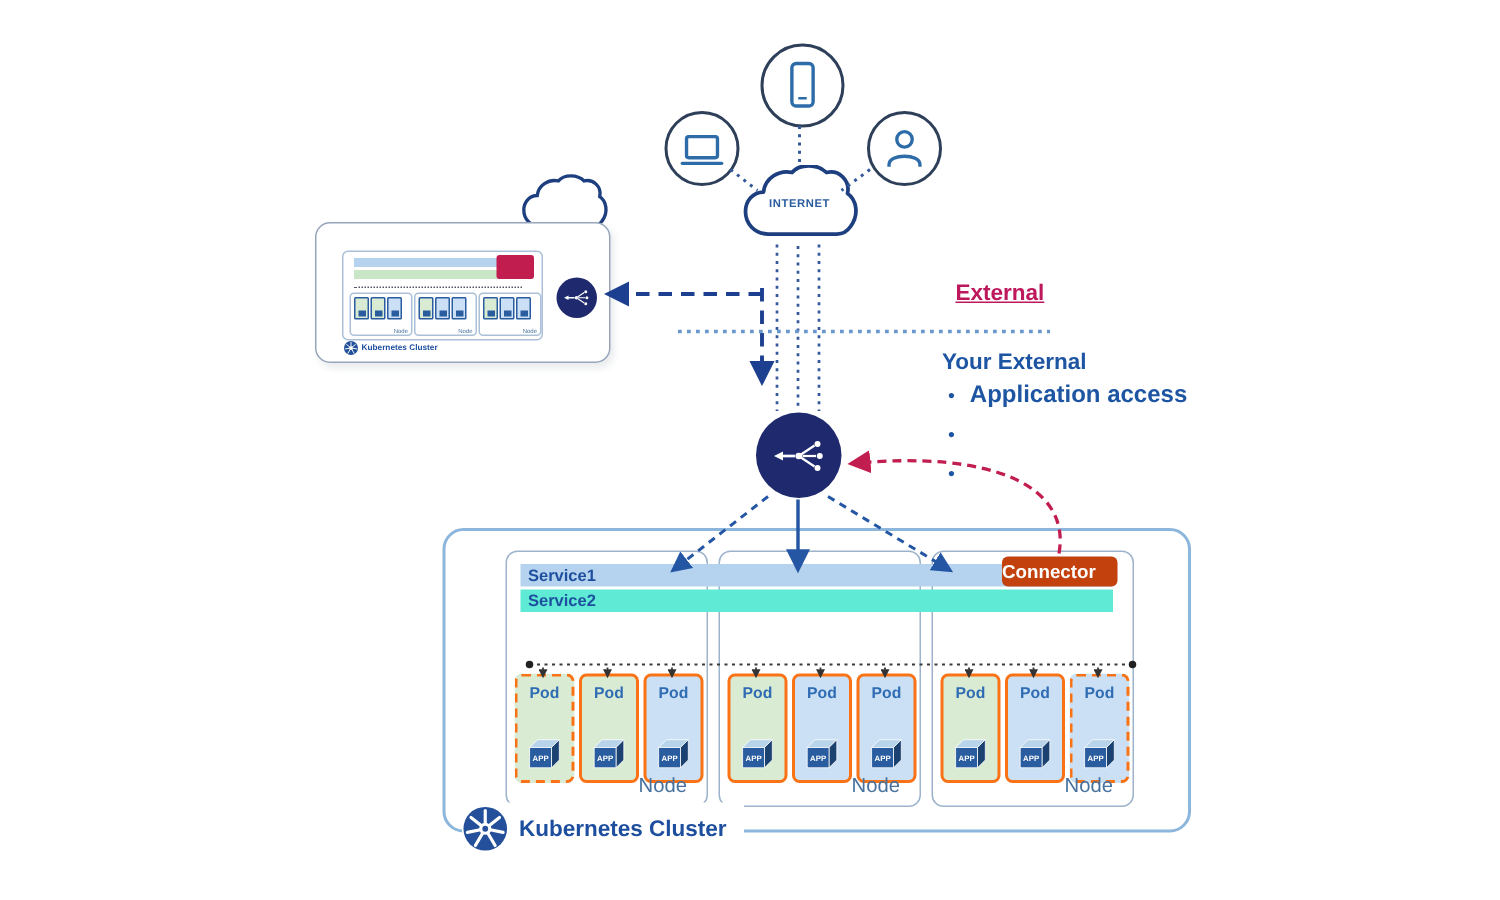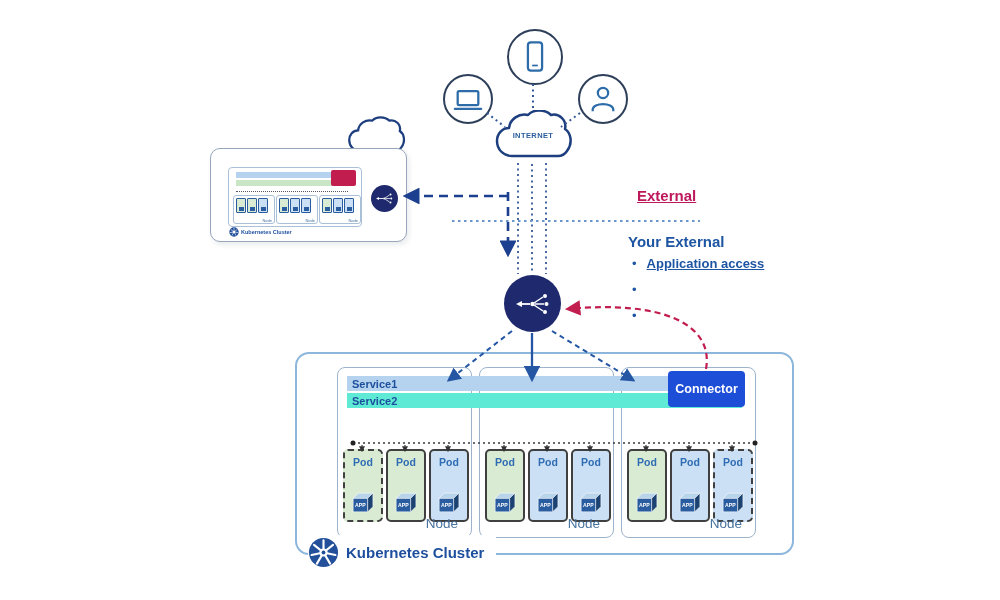--- a/index.html
+++ b/index.html
@@ -45,7 +45,7 @@
   .control-title{left:628px;top:233px;font-size:15px;font-weight:bold;color:#1d55a3;z-index:4;}
   .bullet-row{left:632px;width:220px;display:flex;gap:10px;z-index:4;}
   .bullet-dot{color:#1d55a3;font-size:13px;line-height:18px;}
-  .bullet-text{font-size:13px;font-weight:bold;color:#1d55a3;line-height:18px;text-decoration:underline;}
+  .bullet-text{font-size:16px;font-weight:bold;color:#1d55a3;line-height:18px;}
   .b1{top:255px;} .b2{top:281px;} .b3{top:307px;}
 
   

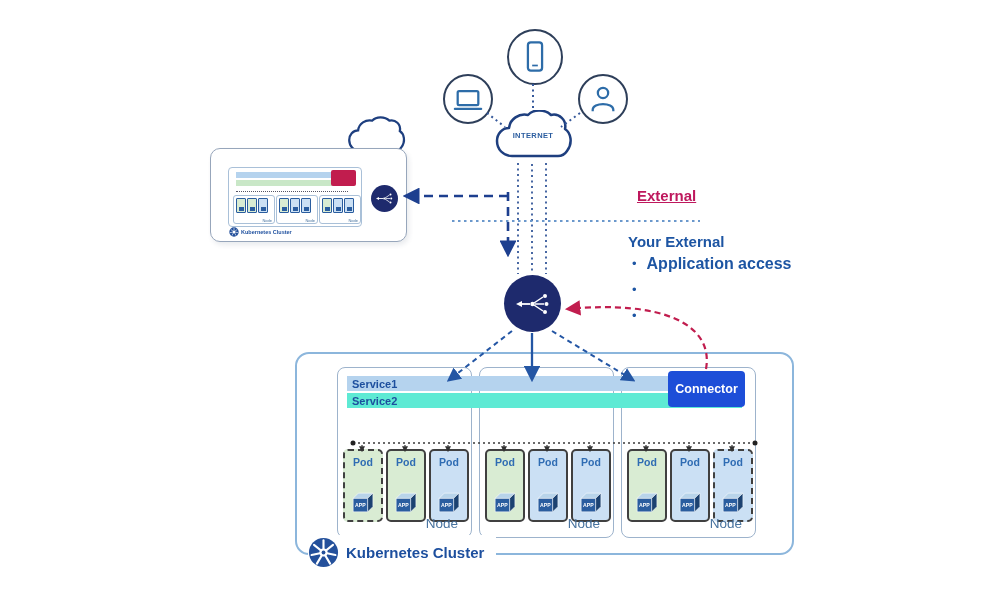--- a/index.html
+++ b/index.html
@@ -69,8 +69,8 @@
   .service-bar{left:347px;width:395px;height:15px;z-index:3;display:flex;align-items:center;}
   .s1{top:376px;background:#b5d3ee;} .s2{top:393px;background:#5eead4;}
   .service-label{font-size:11px;font-weight:bold;color:#1d4f9e;margin-left:5px;}
-  .connector{left:668px;top:371px;width:77px;height:36px;background:#1d4ed8;border-radius:4px;
-             display:flex;align-items:center;justify-content:center;z-index:5;}
+  .connector{left:668px;top:371px;width:77px;height:20px;background:#c2410c;border-radius:4px;
+             display:flex;align-items:center;z-index:5;}
   .connector span{color:#fff;font-weight:bold;font-size:12.5px;}
   .k8s-label{left:308px;top:535px;height:34px;display:flex;align-items:center;gap:7px;
              background:#fff;padding:0 12px 0 0;z-index:5;}

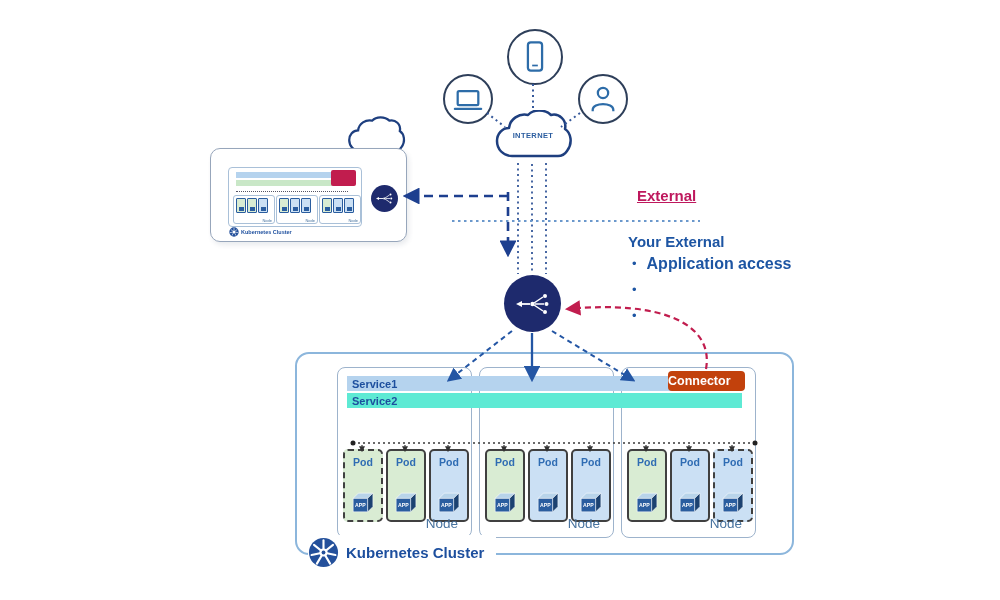--- a/index.html
+++ b/index.html
@@ -60,7 +60,7 @@
   .n1{left:337px;} .n2{left:479px;} .n3{left:621px;}
   .node-label{position:absolute;right:13px;bottom:6px;font-size:13.5px;color:#48739f;}
   .pods-row{position:absolute;left:5px;top:81px;display:flex;gap:3px;}
-  .pod{width:40px;height:73px;border:2px solid #404040;border-radius:5px;box-sizing:border-box;
+  .pod{width:40px;height:73px;border:2px solid #f97316;border-radius:5px;box-sizing:border-box;
        display:flex;flex-direction:column;align-items:center;}
   .pod.g{background:#d9ecd3;} .pod.b{background:#cbe0f4;}
   .pod.dashed{border-style:dashed;}

